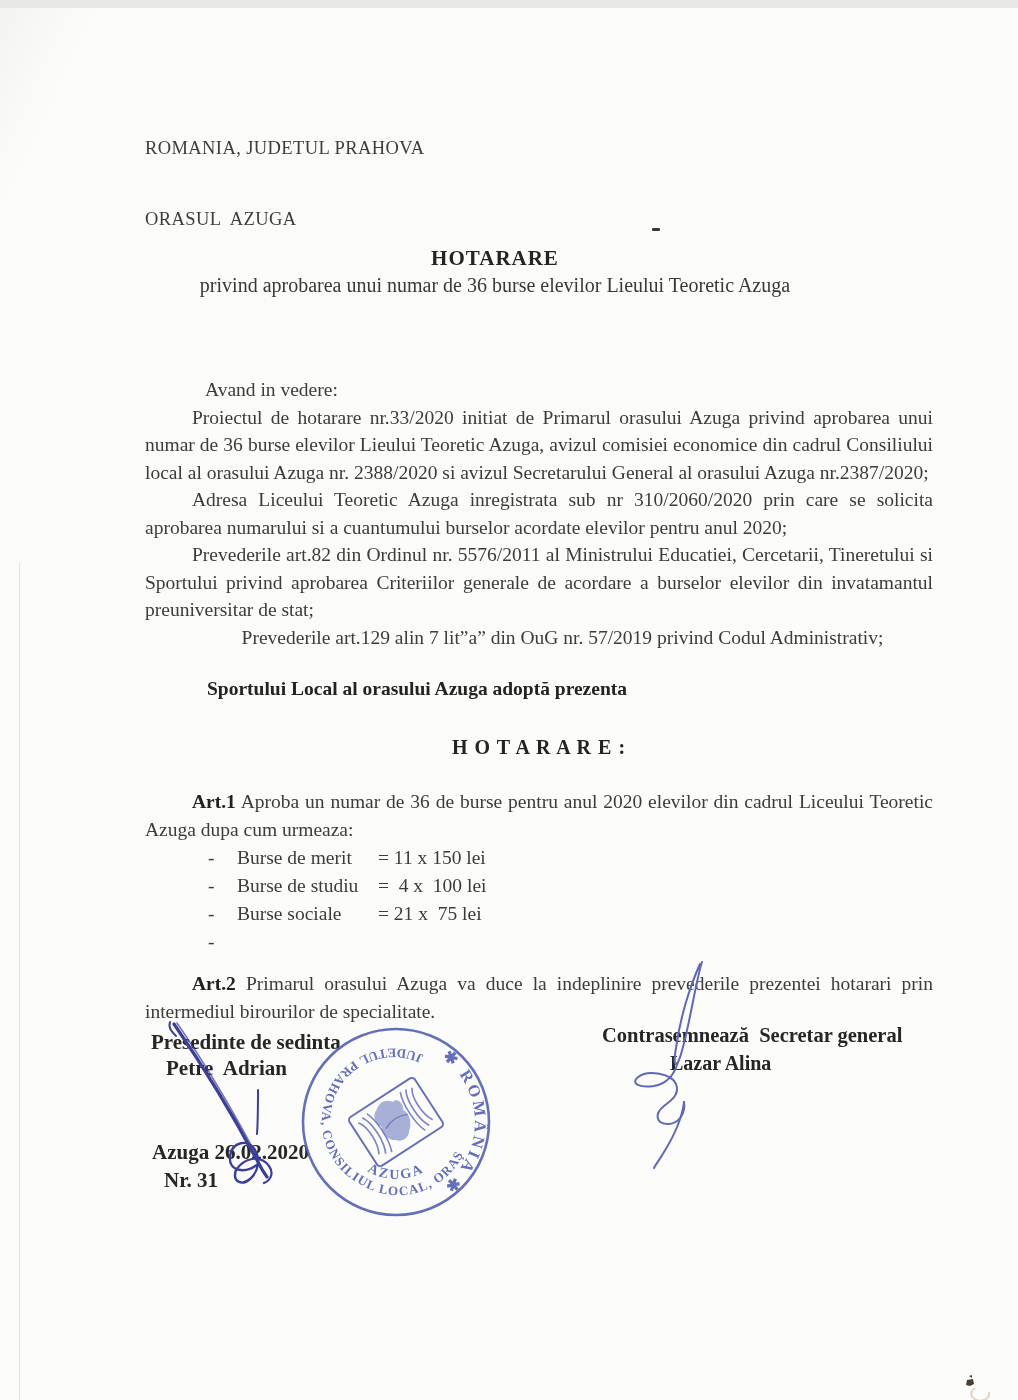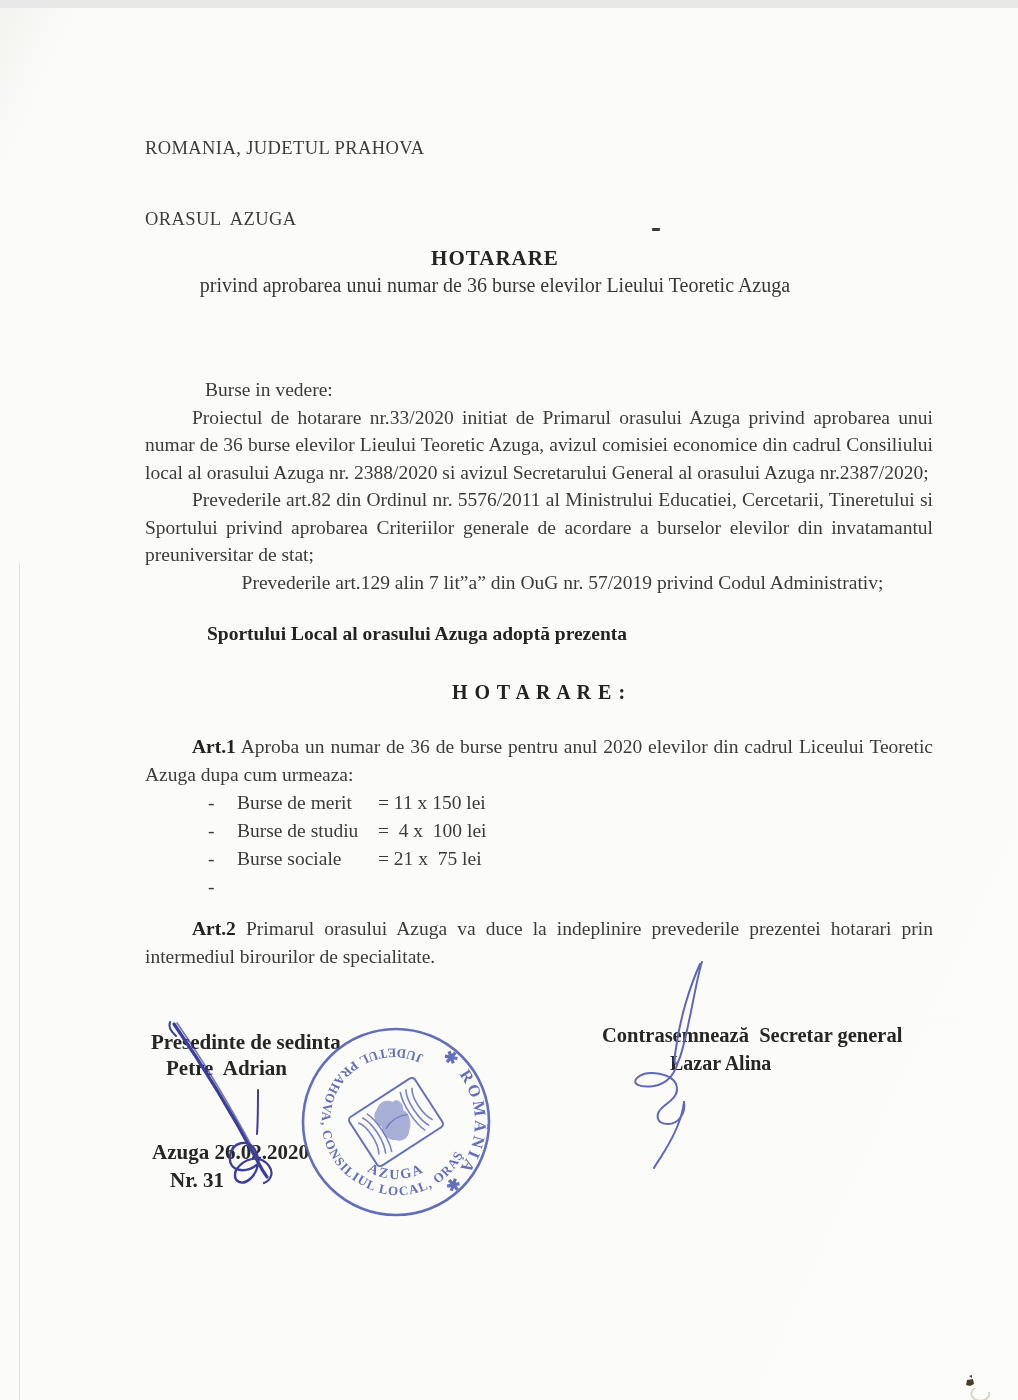--- a/index.html
+++ b/index.html
@@ -107,7 +107,7 @@
   </div>
 
   <div class="body-block">
-    <p class="intro-line">Burse in vedere:</p>
+    <p class="intro-line">Avand in vedere:</p>
     <p class="p-justify">Proiectul de hotarare nr.33/2020 initiat de Primarul orasului Azuga privind aprobarea unui numar de 36 burse elevilor Lieului Teoretic Azuga, avizul comisiei economice din cadrul Consiliului local al orasului Azuga nr. 2388/2020 si avizul Secretarului General al orasului Azuga nr.2387/2020;</p>
     <p class="p-justify">Prevederile art.82 din Ordinul nr. 5576/2011 al Ministrului Educatiei, Cercetarii, Tineretului si Sportului privind aprobarea Criteriilor generale de acordare a burselor elevilor din invatamantul preuniversitar de stat;</p>
     <p class="p-plain">Prevederile art.129 alin 7 lit”a” din OuG nr. 57/2019 privind Codul Administrativ;</p>

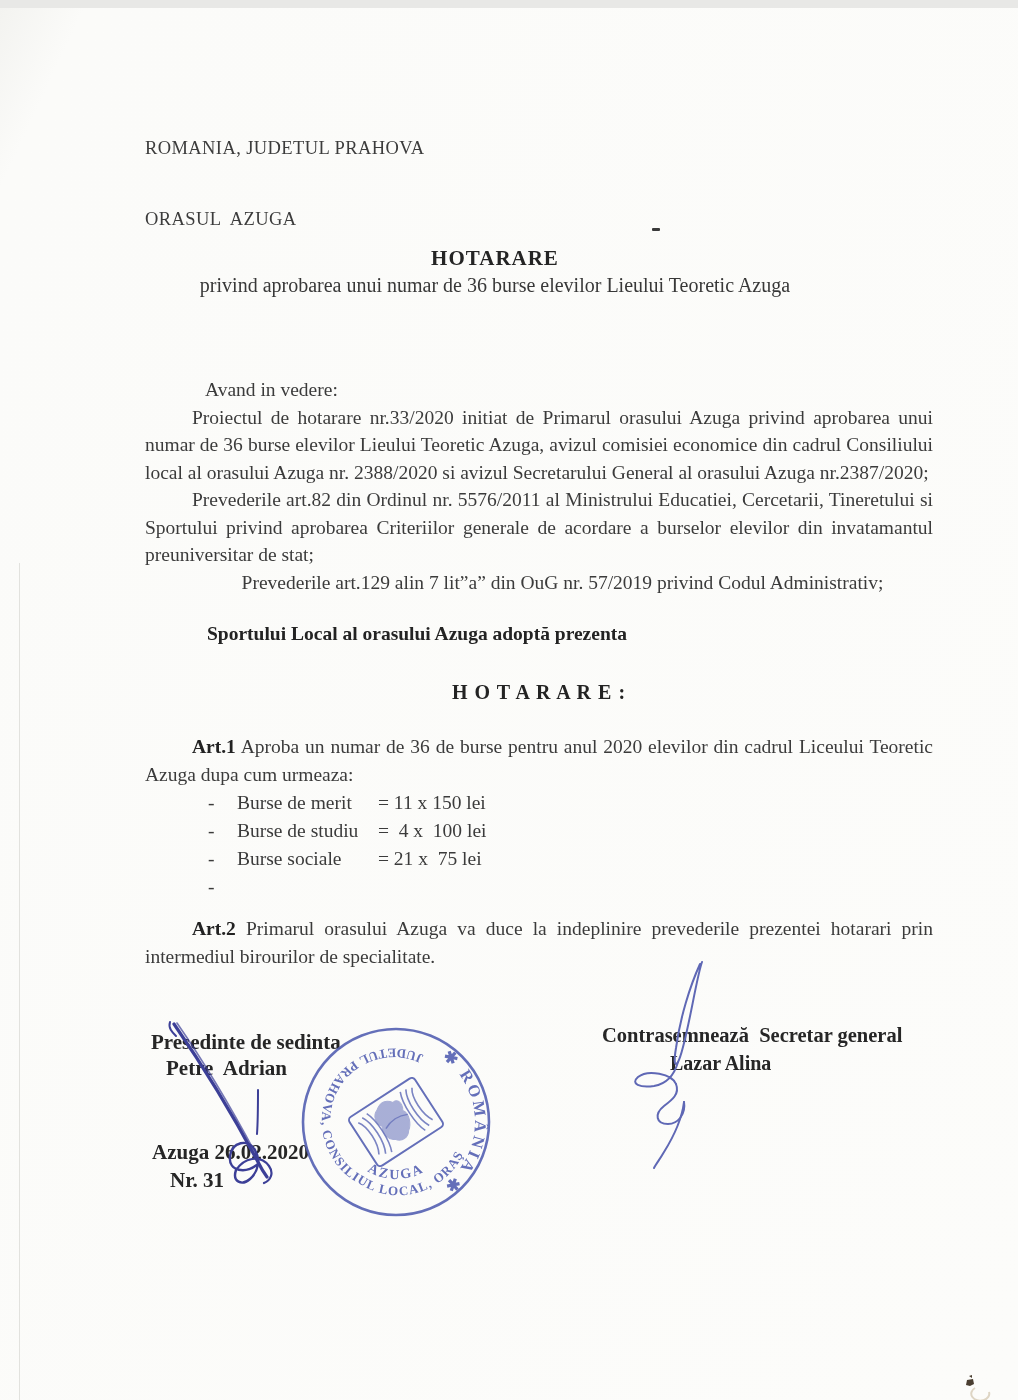--- a/index.html
+++ b/index.html
@@ -109,6 +109,7 @@
   <div class="body-block">
     <p class="intro-line">Avand in vedere:</p>
     <p class="p-justify">Proiectul de hotarare nr.33/2020 initiat de Primarul orasului Azuga privind aprobarea unui numar de 36 burse elevilor Lieului Teoretic Azuga, avizul comisiei economice din cadrul Consiliului local al orasului Azuga nr. 2388/2020 si avizul Secretarului General al orasului Azuga nr.2387/2020;</p>
+    <p class="p-justify">Adresa Liceului Teoretic Azuga inregistrata sub nr 310/2060/2020 prin care se solicita aprobarea numarului si a cuantumului burselor acordate elevilor pentru anul 2020;</p>
     <p class="p-justify">Prevederile art.82 din Ordinul nr. 5576/2011 al Ministrului Educatiei, Cercetarii, Tineretului si Sportului privind aprobarea Criteriilor generale de acordare a burselor elevilor din invatamantul preuniversitar de stat;</p>
     <p class="p-plain">Prevederile art.129 alin 7 lit”a” din OuG nr. 57/2019 privind Codul Administrativ;</p>
 

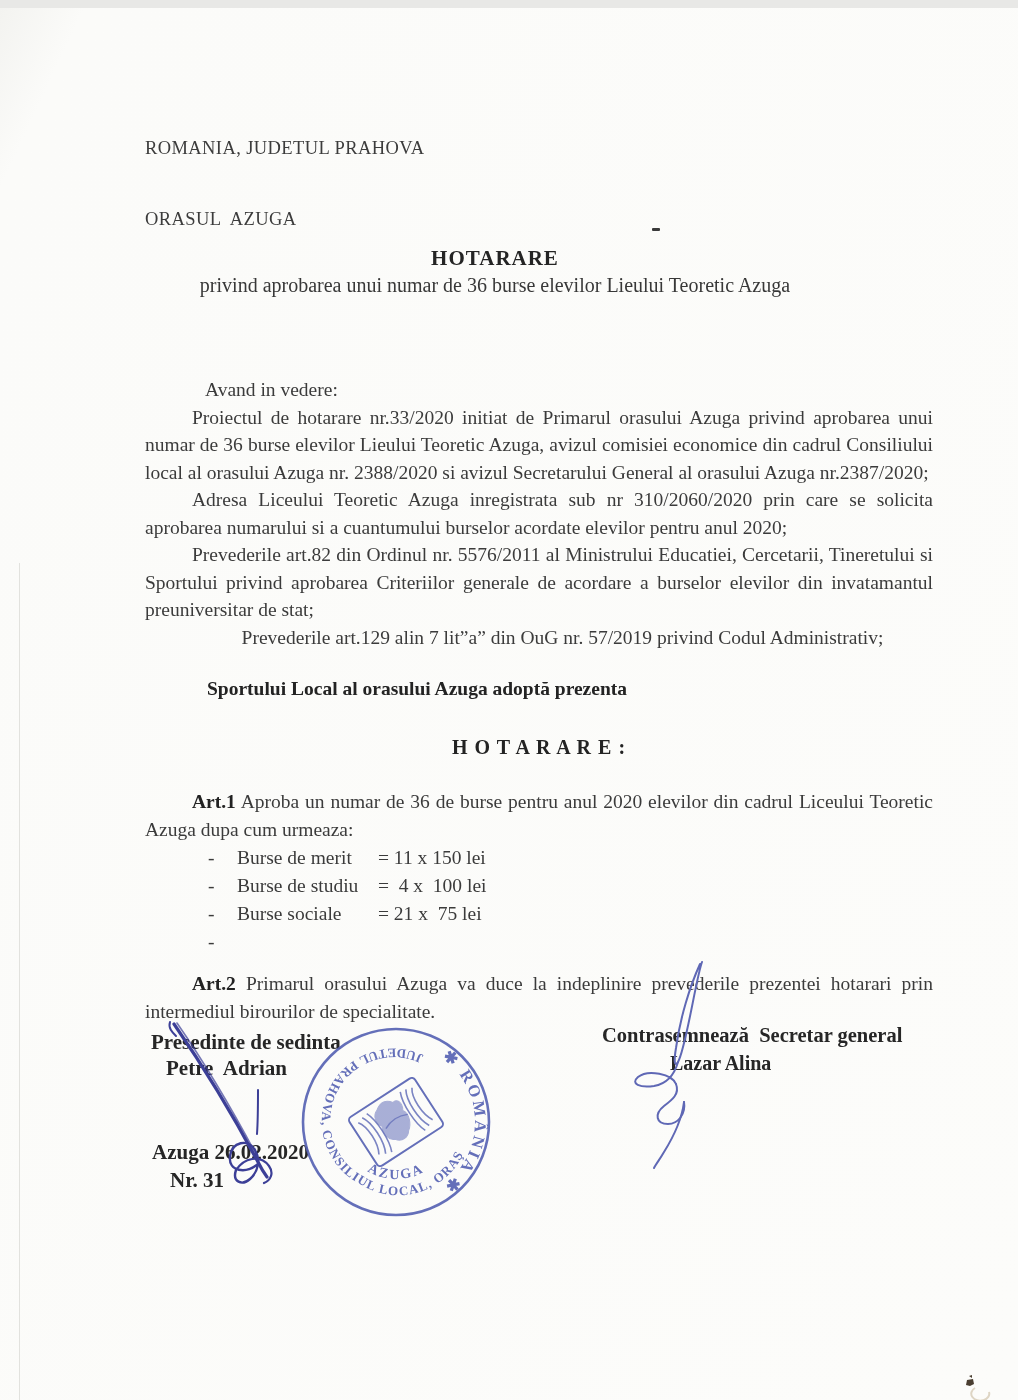--- a/index.html
+++ b/index.html
@@ -80,7 +80,7 @@
     font-size:21px;font-weight:bold;color:#262626;
   }
   .footer-number{
-    position:absolute;left:170px;top:1160px;
+    position:absolute;left:164px;top:1160px;
     font-size:21px;font-weight:bold;color:#262626;
   }
   .stamp-wrap{position:absolute;left:296px;top:1014px;width:200px;height:200px;opacity:.92;}

